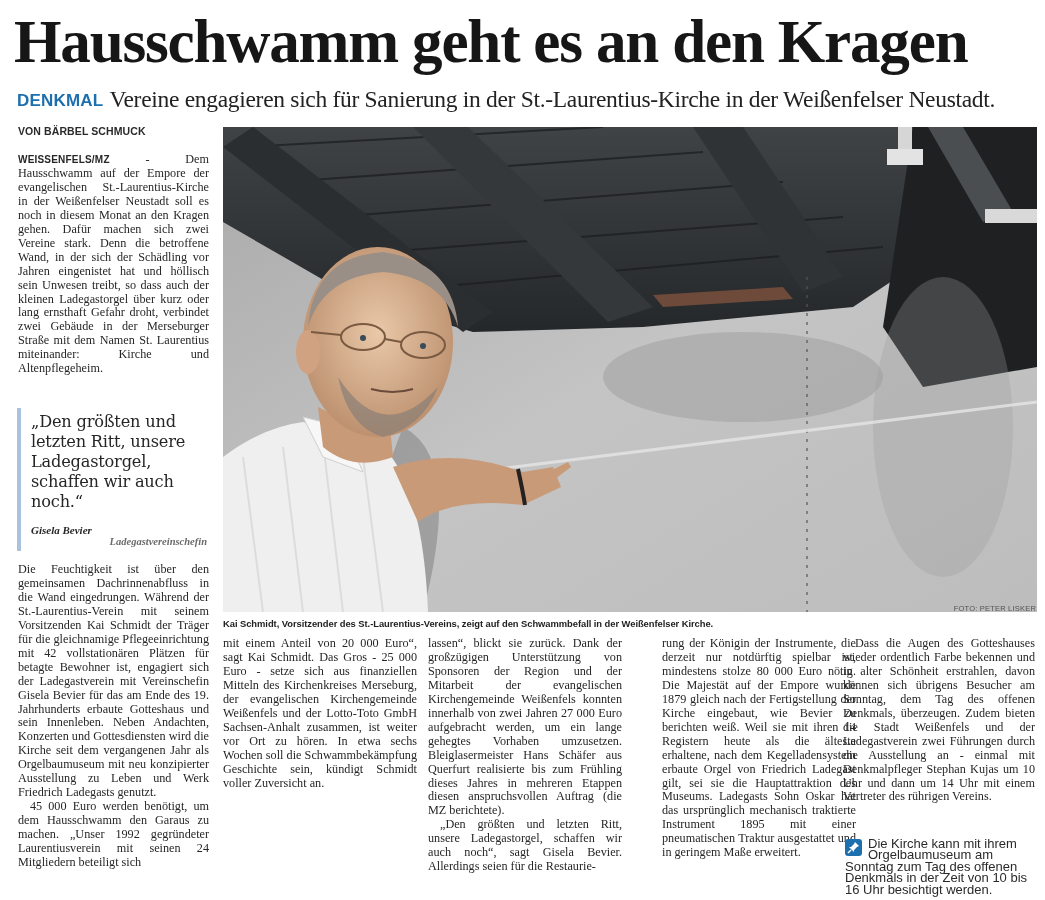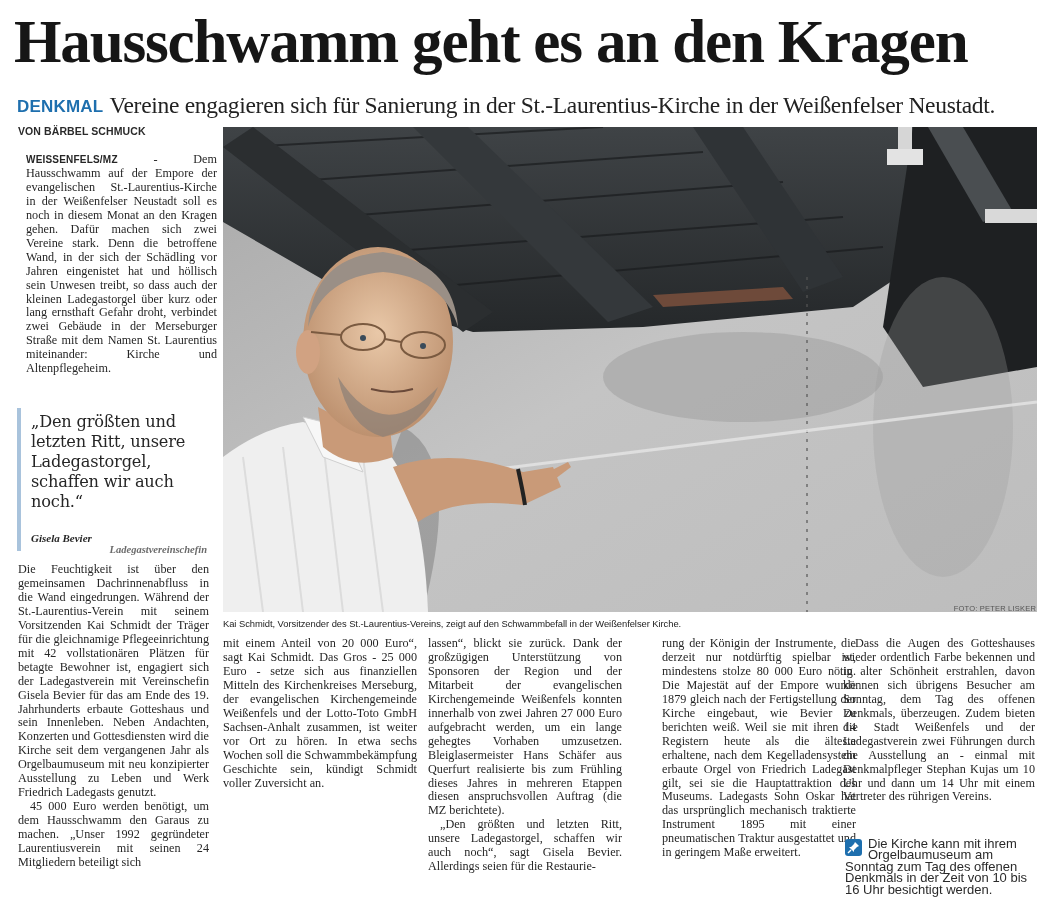--- a/index.html
+++ b/index.html
@@ -15,7 +15,7 @@
   }
   .subline {
     position: absolute; left: 17px; top: 84px; width: 1025px; white-space: nowrap;
-    font-family: "Liberation Serif", serif; font-size: 23.5px; line-height: 42px; color: #222;
+    font-family: "Liberation Serif", serif; font-size: 23.5px; line-height: 30px; color: #222;
     letter-spacing: -0.3px;
   }
   .subline .kicker {

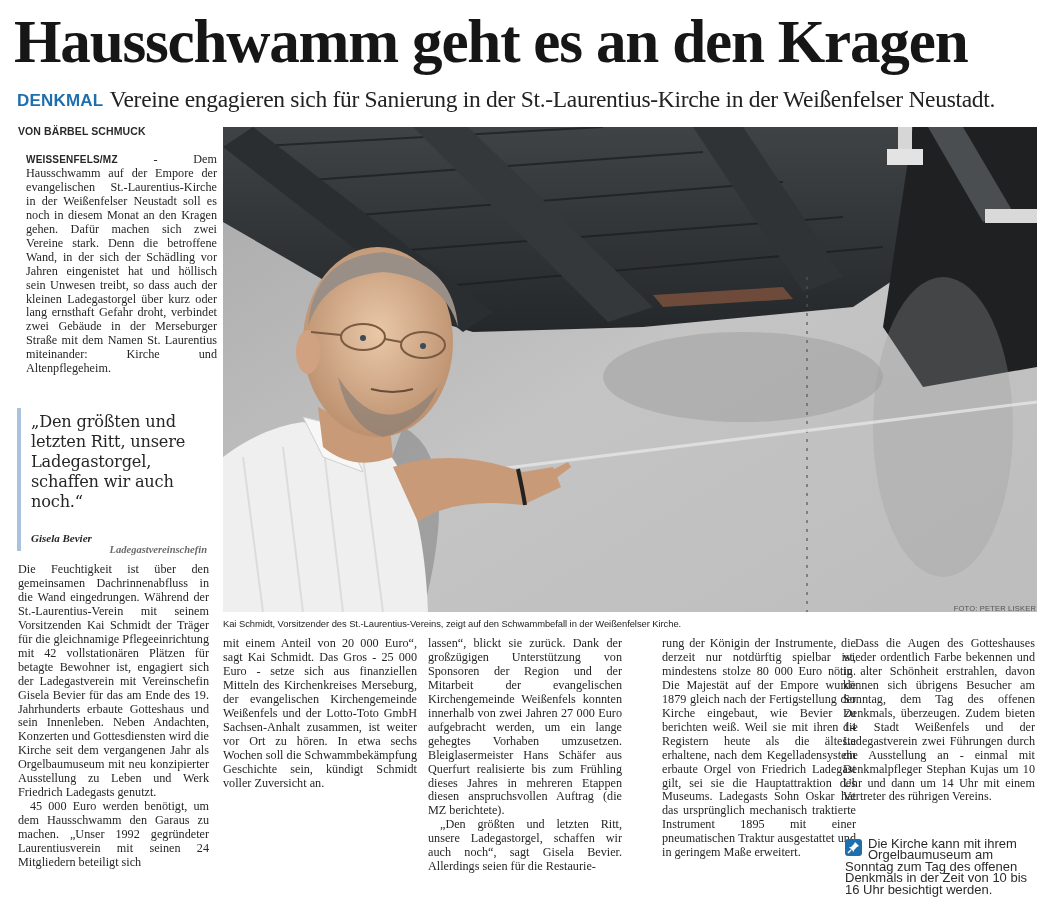--- a/index.html
+++ b/index.html
@@ -91,7 +91,7 @@
 
 <div class="byline">VON BÄRBEL SCHMUCK</div>
 
-<div class="col" style="left:18px; top:153px; width:191px;margin-left:8px;">
+<div class="col" style="left:18px; top:153px; width:191px;">
   <p><span class="dateline">WEISSENFELS/MZ</span><span> - Dem Hausschwamm auf der Empore der evangelischen St.-Laurentius-Kirche in der Weißenfelser Neustadt soll es noch in diesem Monat an den Kragen gehen. Dafür machen sich zwei Vereine stark. Denn die betroffene Wand, in der sich der Schädling vor Jahren eingenistet hat und höllisch sein Unwesen treibt, so dass auch der kleinen Ladegastorgel über kurz oder lang ernsthaft Gefahr droht, verbindet zwei Gebäude in der Merseburger Straße mit dem Namen St. Laurentius miteinander: Kirche und Altenpflegeheim.</span></p>
 </div>
 

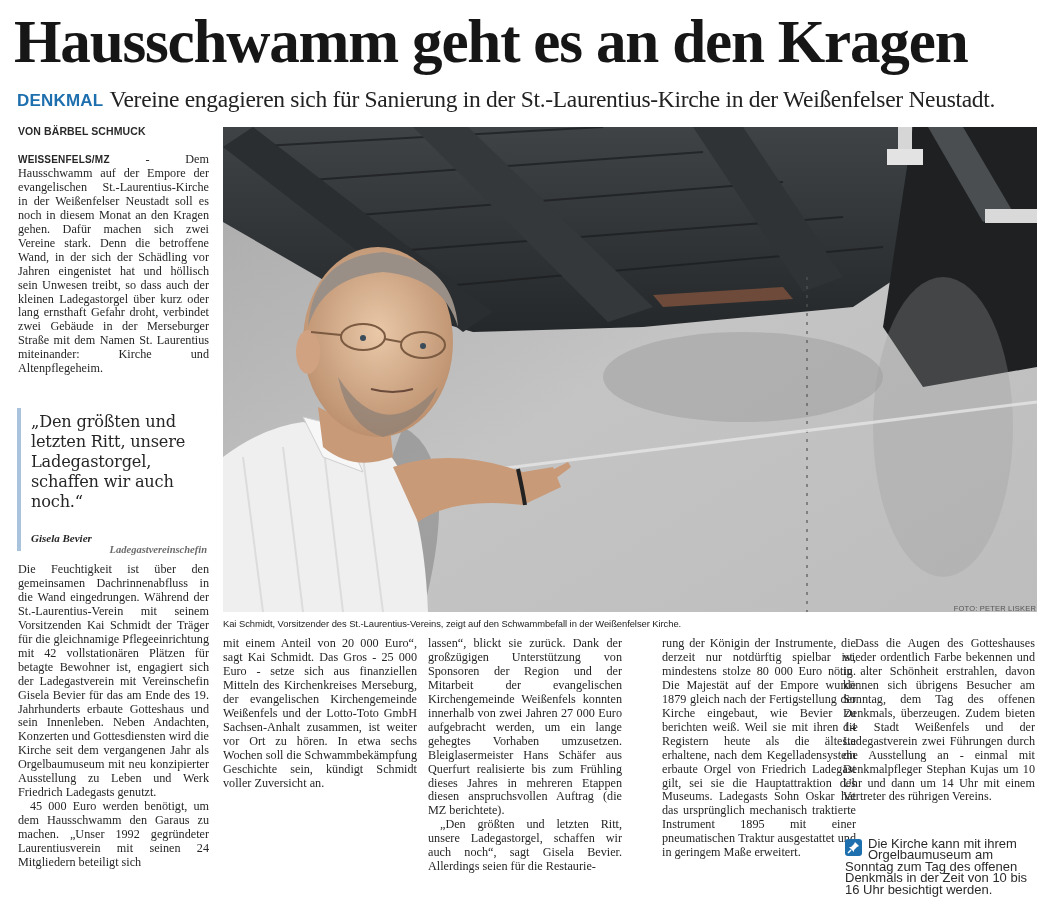--- a/index.html
+++ b/index.html
@@ -47,7 +47,7 @@
   }
   .quote .qname {
     font-family: "Liberation Serif", serif; font-weight: bold; font-style: italic;
-    font-size: 11px; margin-top: 20px; color: #262626;
+    font-size: 11px; margin-top: 12px; color: #262626;
   }
   .quote .qrole {
     font-family: "Liberation Serif", serif; font-style: italic; font-weight: bold;

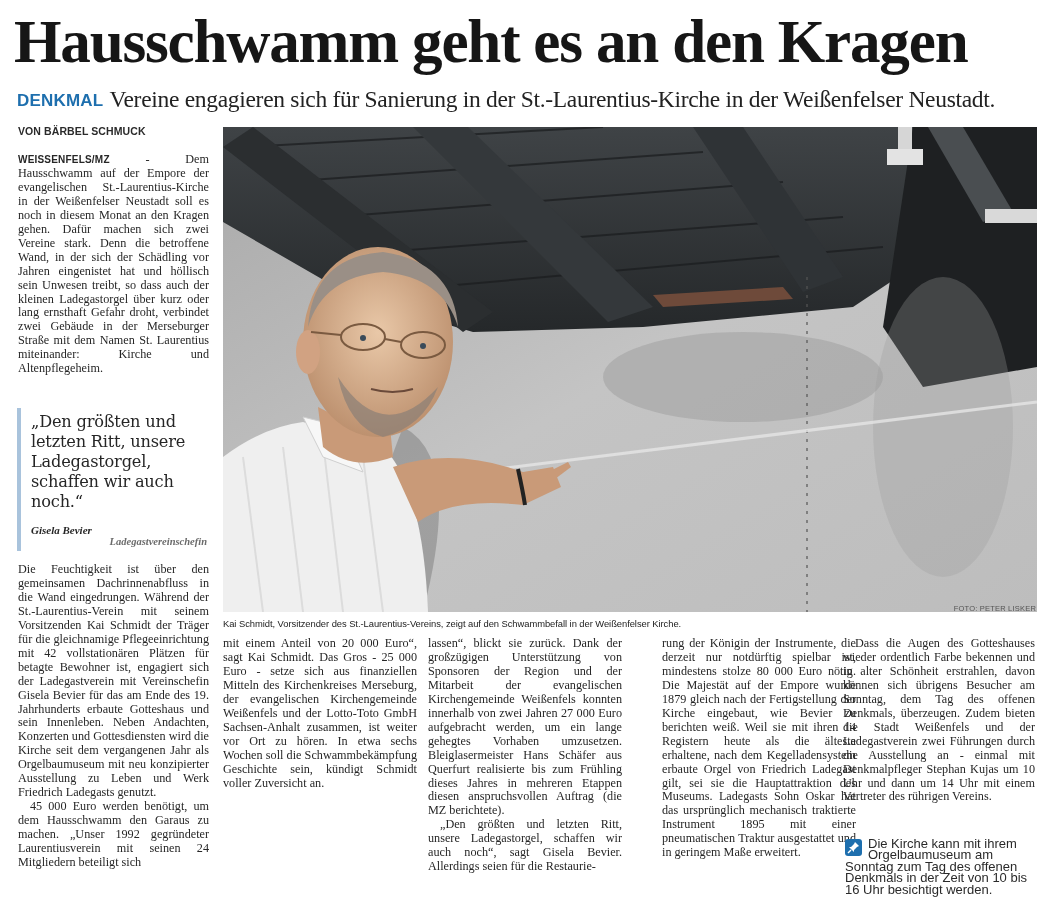--- a/index.html
+++ b/index.html
@@ -62,7 +62,7 @@
 
   .caption {
     position: absolute; left: 223px; top: 618px; width: 814px;
-    font-family: "Liberation Sans", sans-serif; font-weight: normal; font-size: 9.4px;
+    font-family: "Liberation Sans", sans-serif; font-weight: bold; font-size: 9.4px;
     color: #222; letter-spacing: -0.05px;
   }
   .credit {

